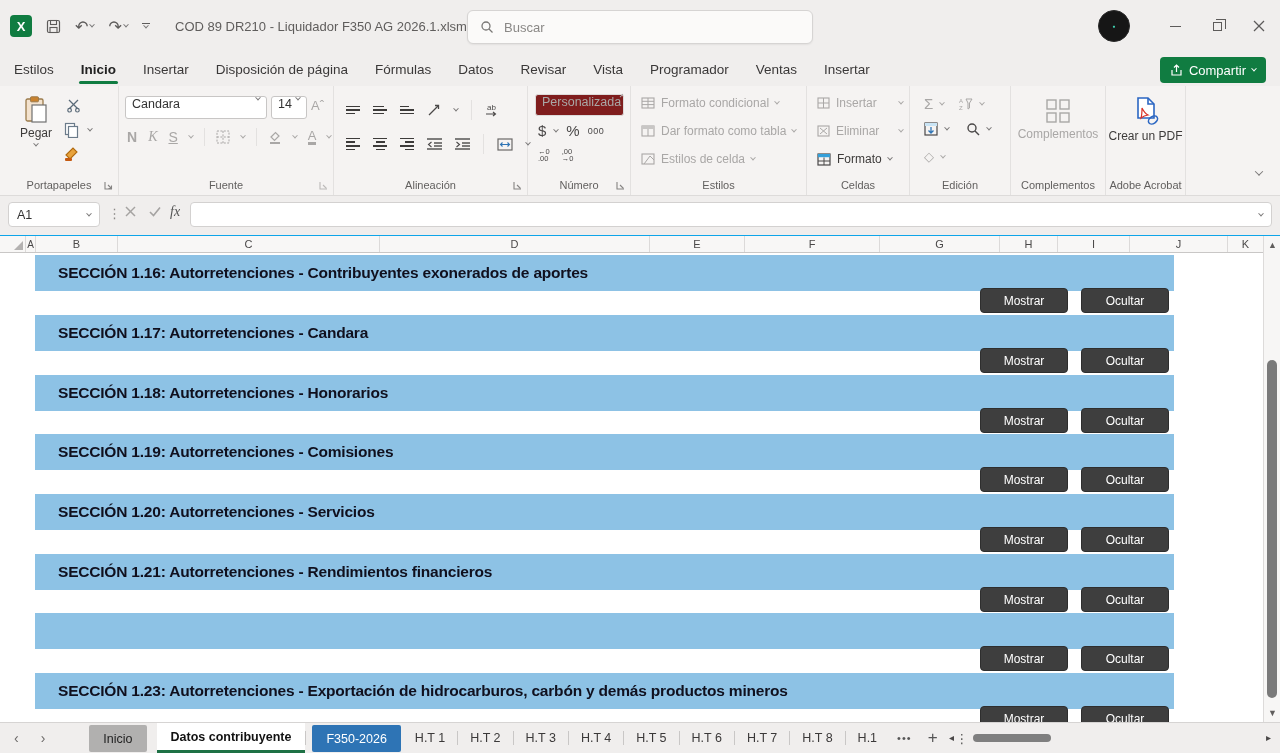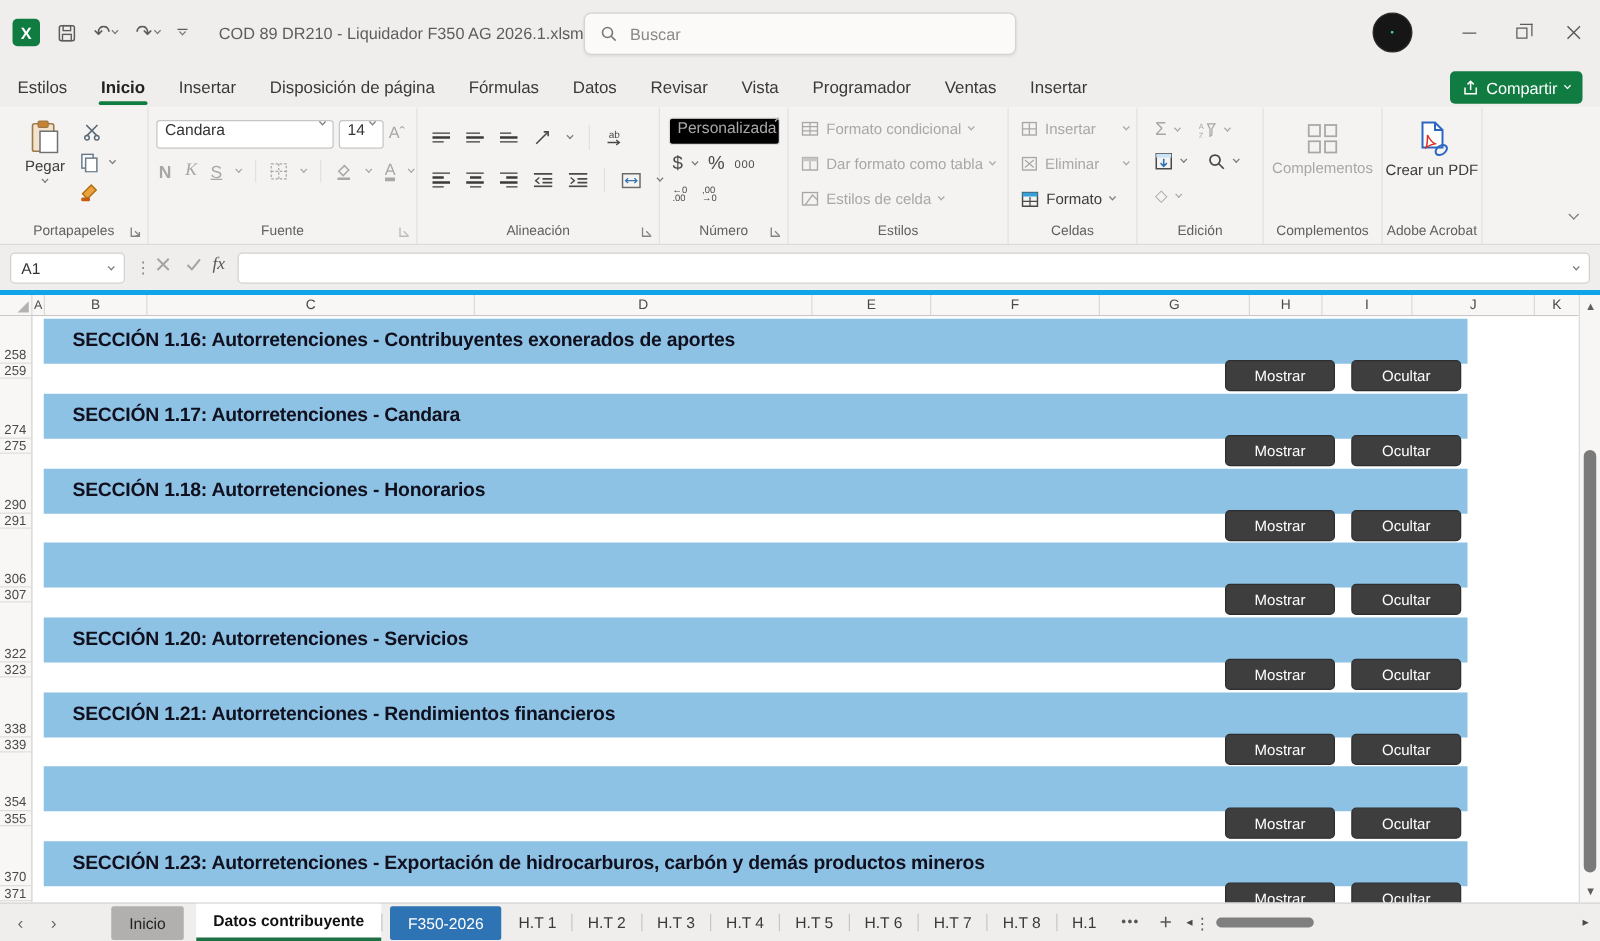--- a/index.html
+++ b/index.html
@@ -57,7 +57,7 @@
   .icbox { display:inline-flex; align-items:center; justify-content:center; }
   .combo { background:#fff; border:1px solid #C8C6C5; border-radius:3px; height:23px; display:flex;
            align-items:flex-start; padding:0 6px; font-size:12.5px; color:#333; justify-content:space-between; }
-  .combo.dis { background:#000000; color:#A9A7A6; border-color:#DDDBDA; }
+  .combo.dis { background:#7f1d1d; color:#A9A7A6; border-color:#DDDBDA; }
   .lines { display:inline-flex; flex-direction:column; gap:2px; }
   .lines i { display:block; height:1.6px; background:currentColor; }
   .rlabel { font-size:12px;text-align:right; }

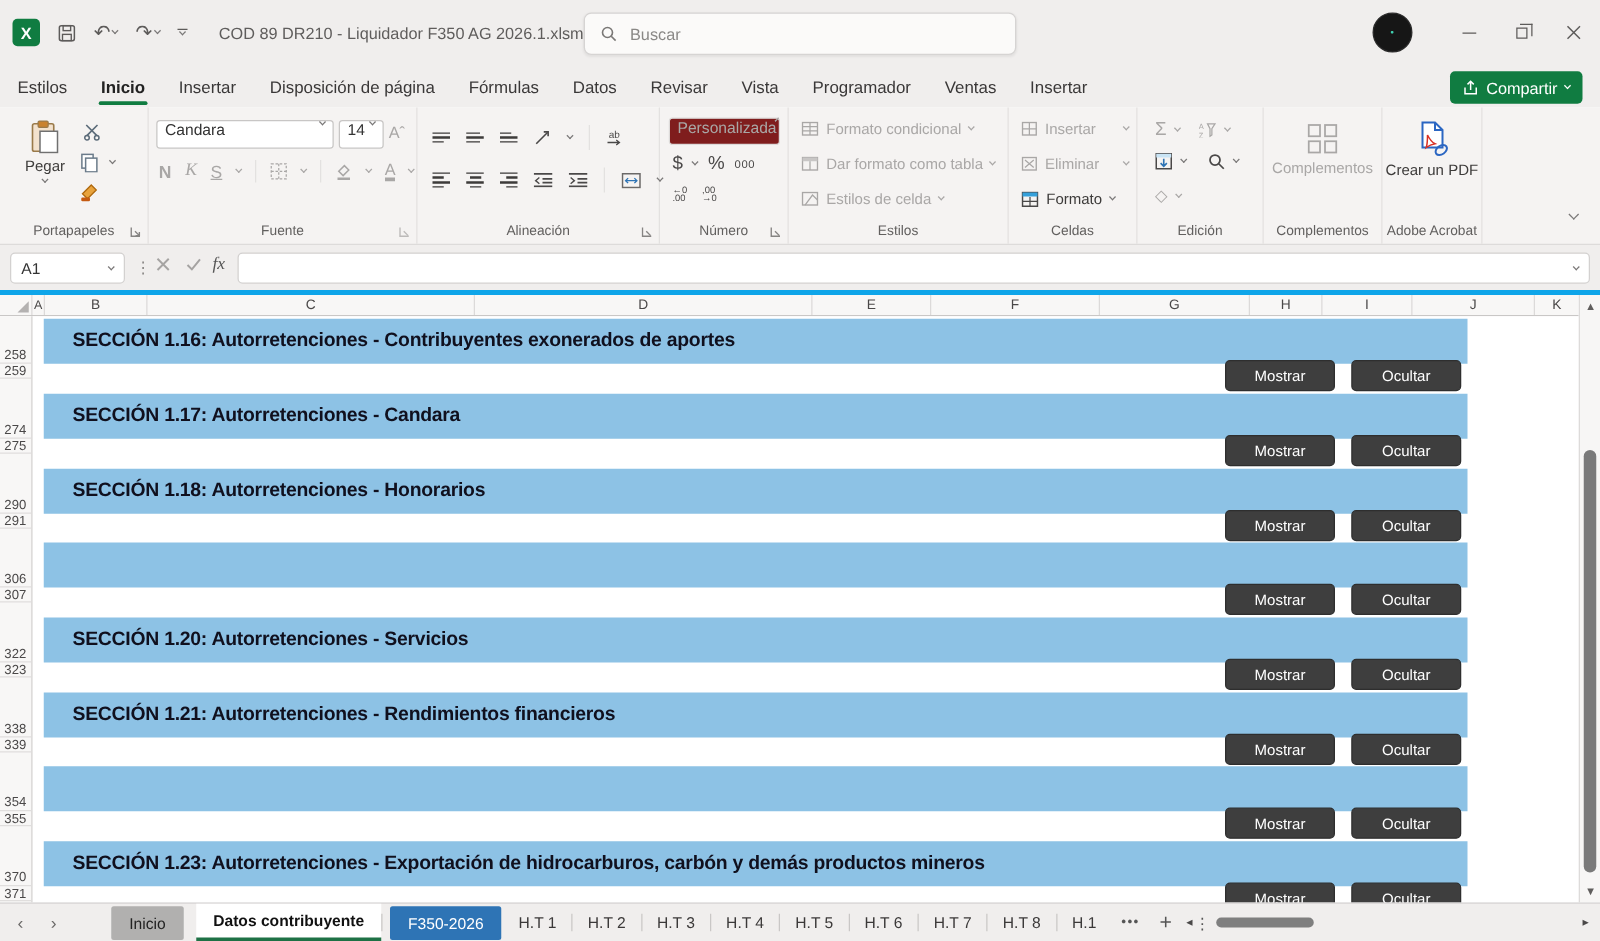--- a/index.html
+++ b/index.html
@@ -66,7 +66,7 @@
 
   
   .fbar { position:absolute; left:0; top:196px; width:1280px; height:40px; background:#F0EEED;
-          border-bottom:4px solid #0ea5e9; }
+          border-bottom:1px solid #0ea5e9; }
   .namebox { position:absolute; left:8px; top:6px; width:92px; height:25px; background:#fff;
              border:1px solid #D3D1D0; border-radius:4px; display:flex; align-items:center;
              padding:0 8px; justify-content:space-between; font-size:12.5px; color:#333; }

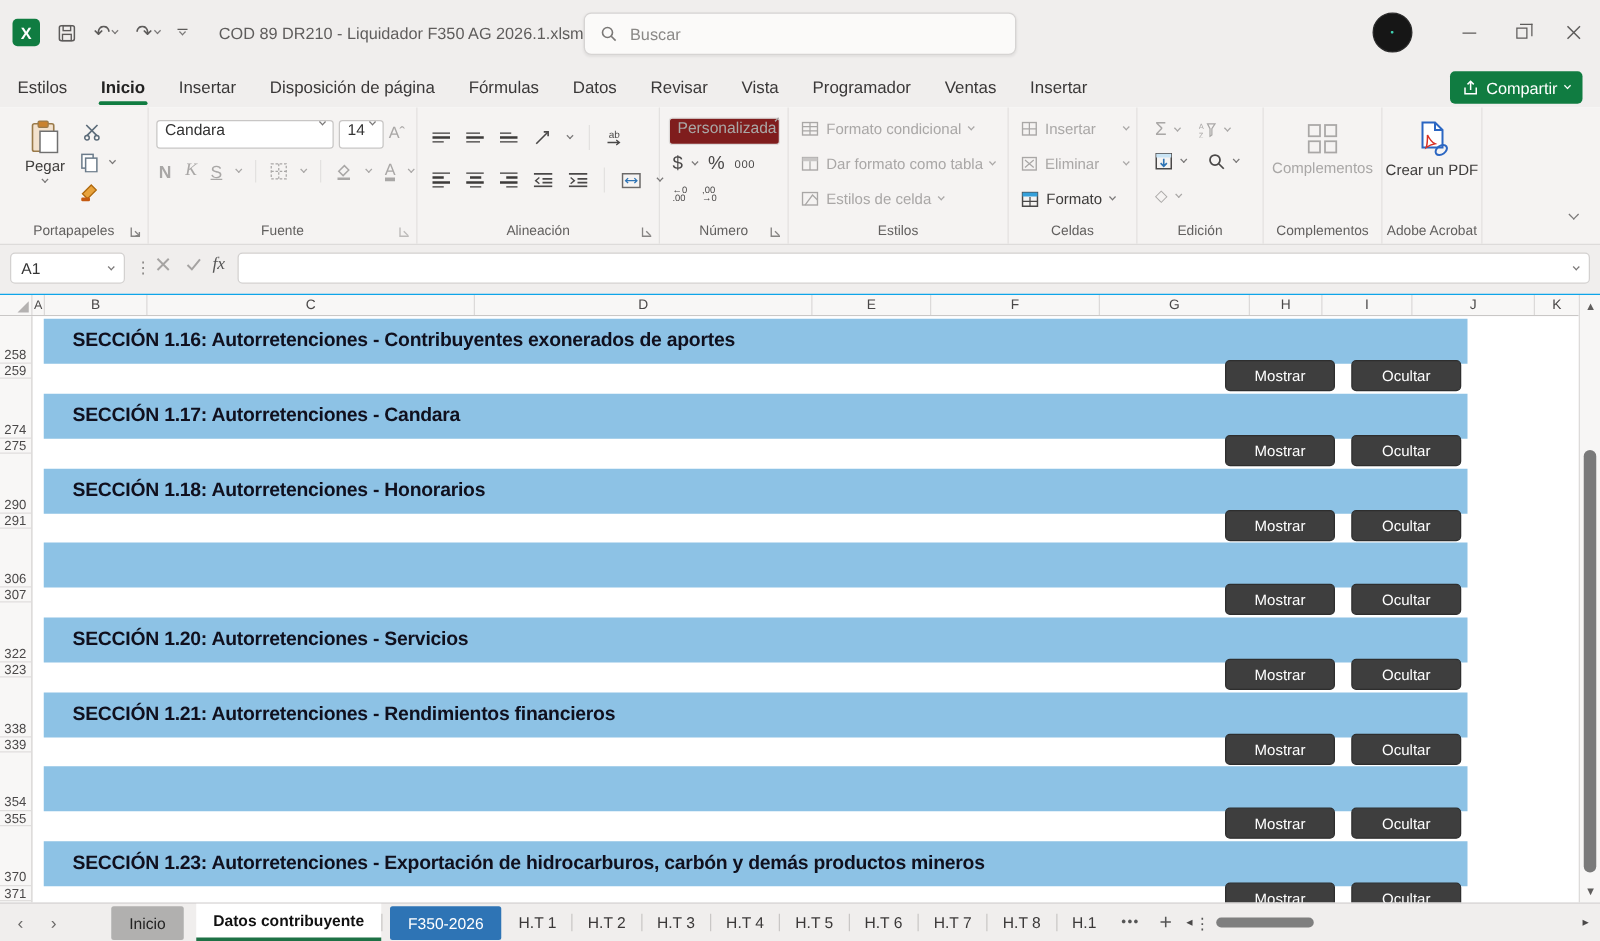--- a/index.html
+++ b/index.html
@@ -566,24 +566,6 @@
   </div>
 
   <div class="sheet">
-    <div class="rowheader">
-      <div class="rnum tall" style="top:2px">258</div>
-      <div class="rnum short" style="top:38px">259</div>
-      <div class="rnum tall" style="top:62px">274</div>
-      <div class="rnum short" style="top:98px">275</div>
-      <div class="rnum tall" style="top:122px">290</div>
-      <div class="rnum short" style="top:158px">291</div>
-      <div class="rnum tall" style="top:181px">306</div>
-      <div class="rnum short" style="top:217px">307</div>
-      <div class="rnum tall" style="top:241px">322</div>
-      <div class="rnum short" style="top:277px">323</div>
-      <div class="rnum tall" style="top:301px">338</div>
-      <div class="rnum short" style="top:337px">339</div>
-      <div class="rnum tall" style="top:360px">354</div>
-      <div class="rnum short" style="top:396px">355</div>
-      <div class="rnum tall" style="top:420px">370</div>
-      <div class="rnum short" style="top:456px">371</div>
-    </div>
 
     <div class="band" style="top:2px">
       <span class="band-title">SECCIÓN 1.16: Autorretenciones - Contribuyentes exonerados de aportes</span>

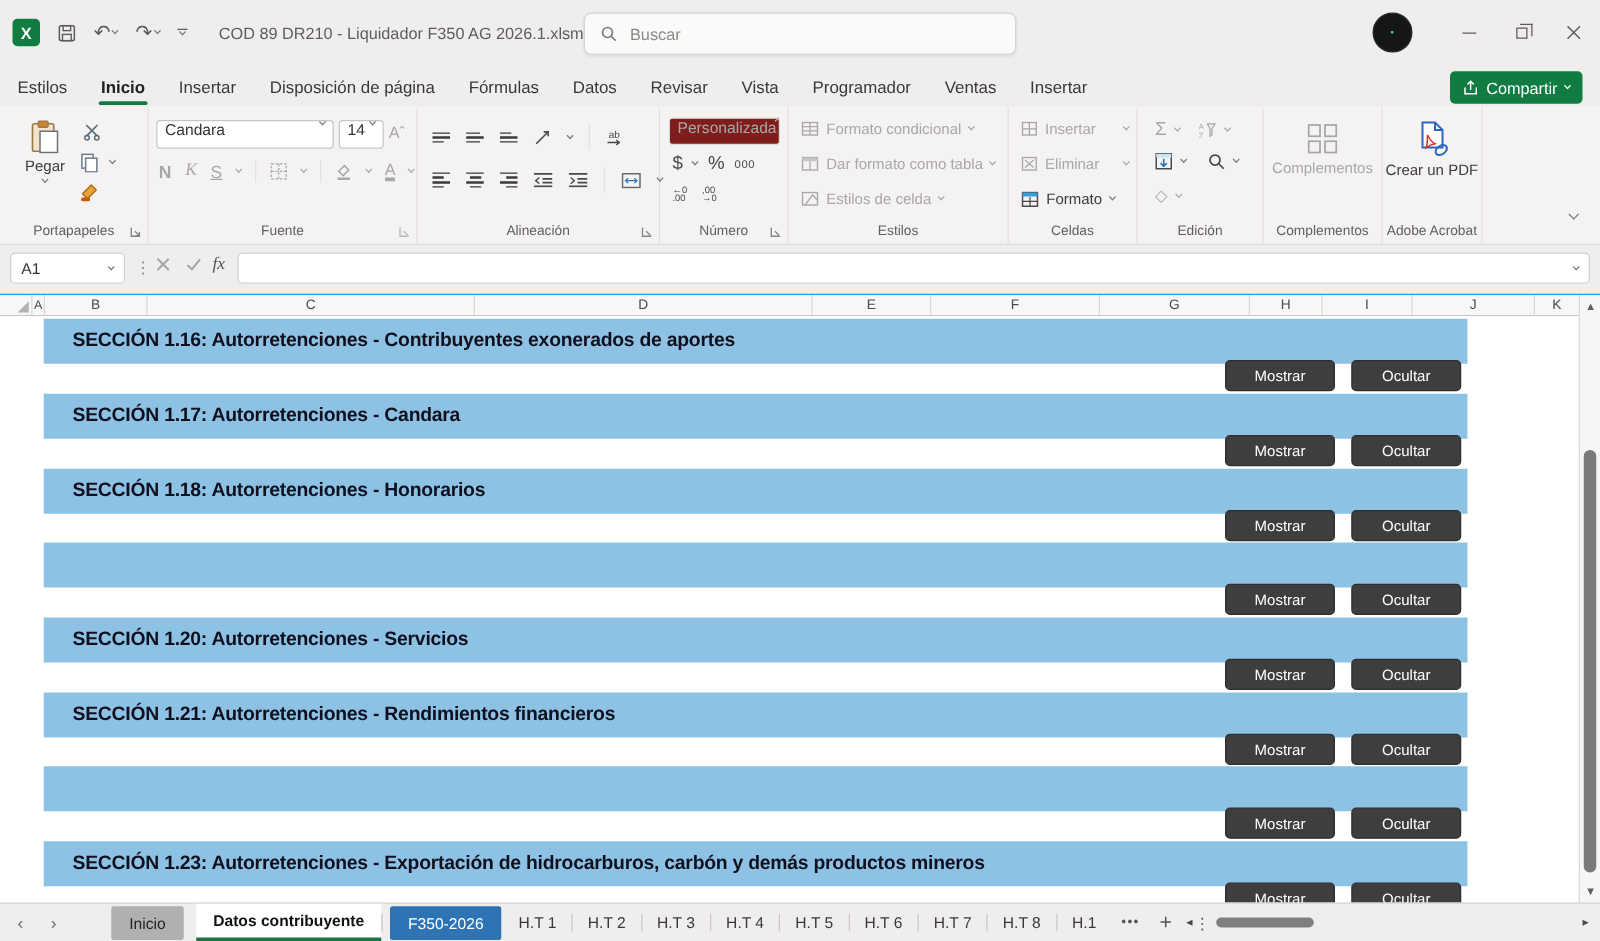--- a/index.html
+++ b/index.html
@@ -583,6 +583,7 @@
       <button class="btn-dark btn-hide">Ocultar</button>
     </div>
     <div class="band" style="top:181px">
+      <span class="band-title">SECCIÓN 1.19: Autorretenciones - Comisiones</span>
       <button class="btn-dark btn-show">Mostrar</button>
       <button class="btn-dark btn-hide">Ocultar</button>
     </div>

